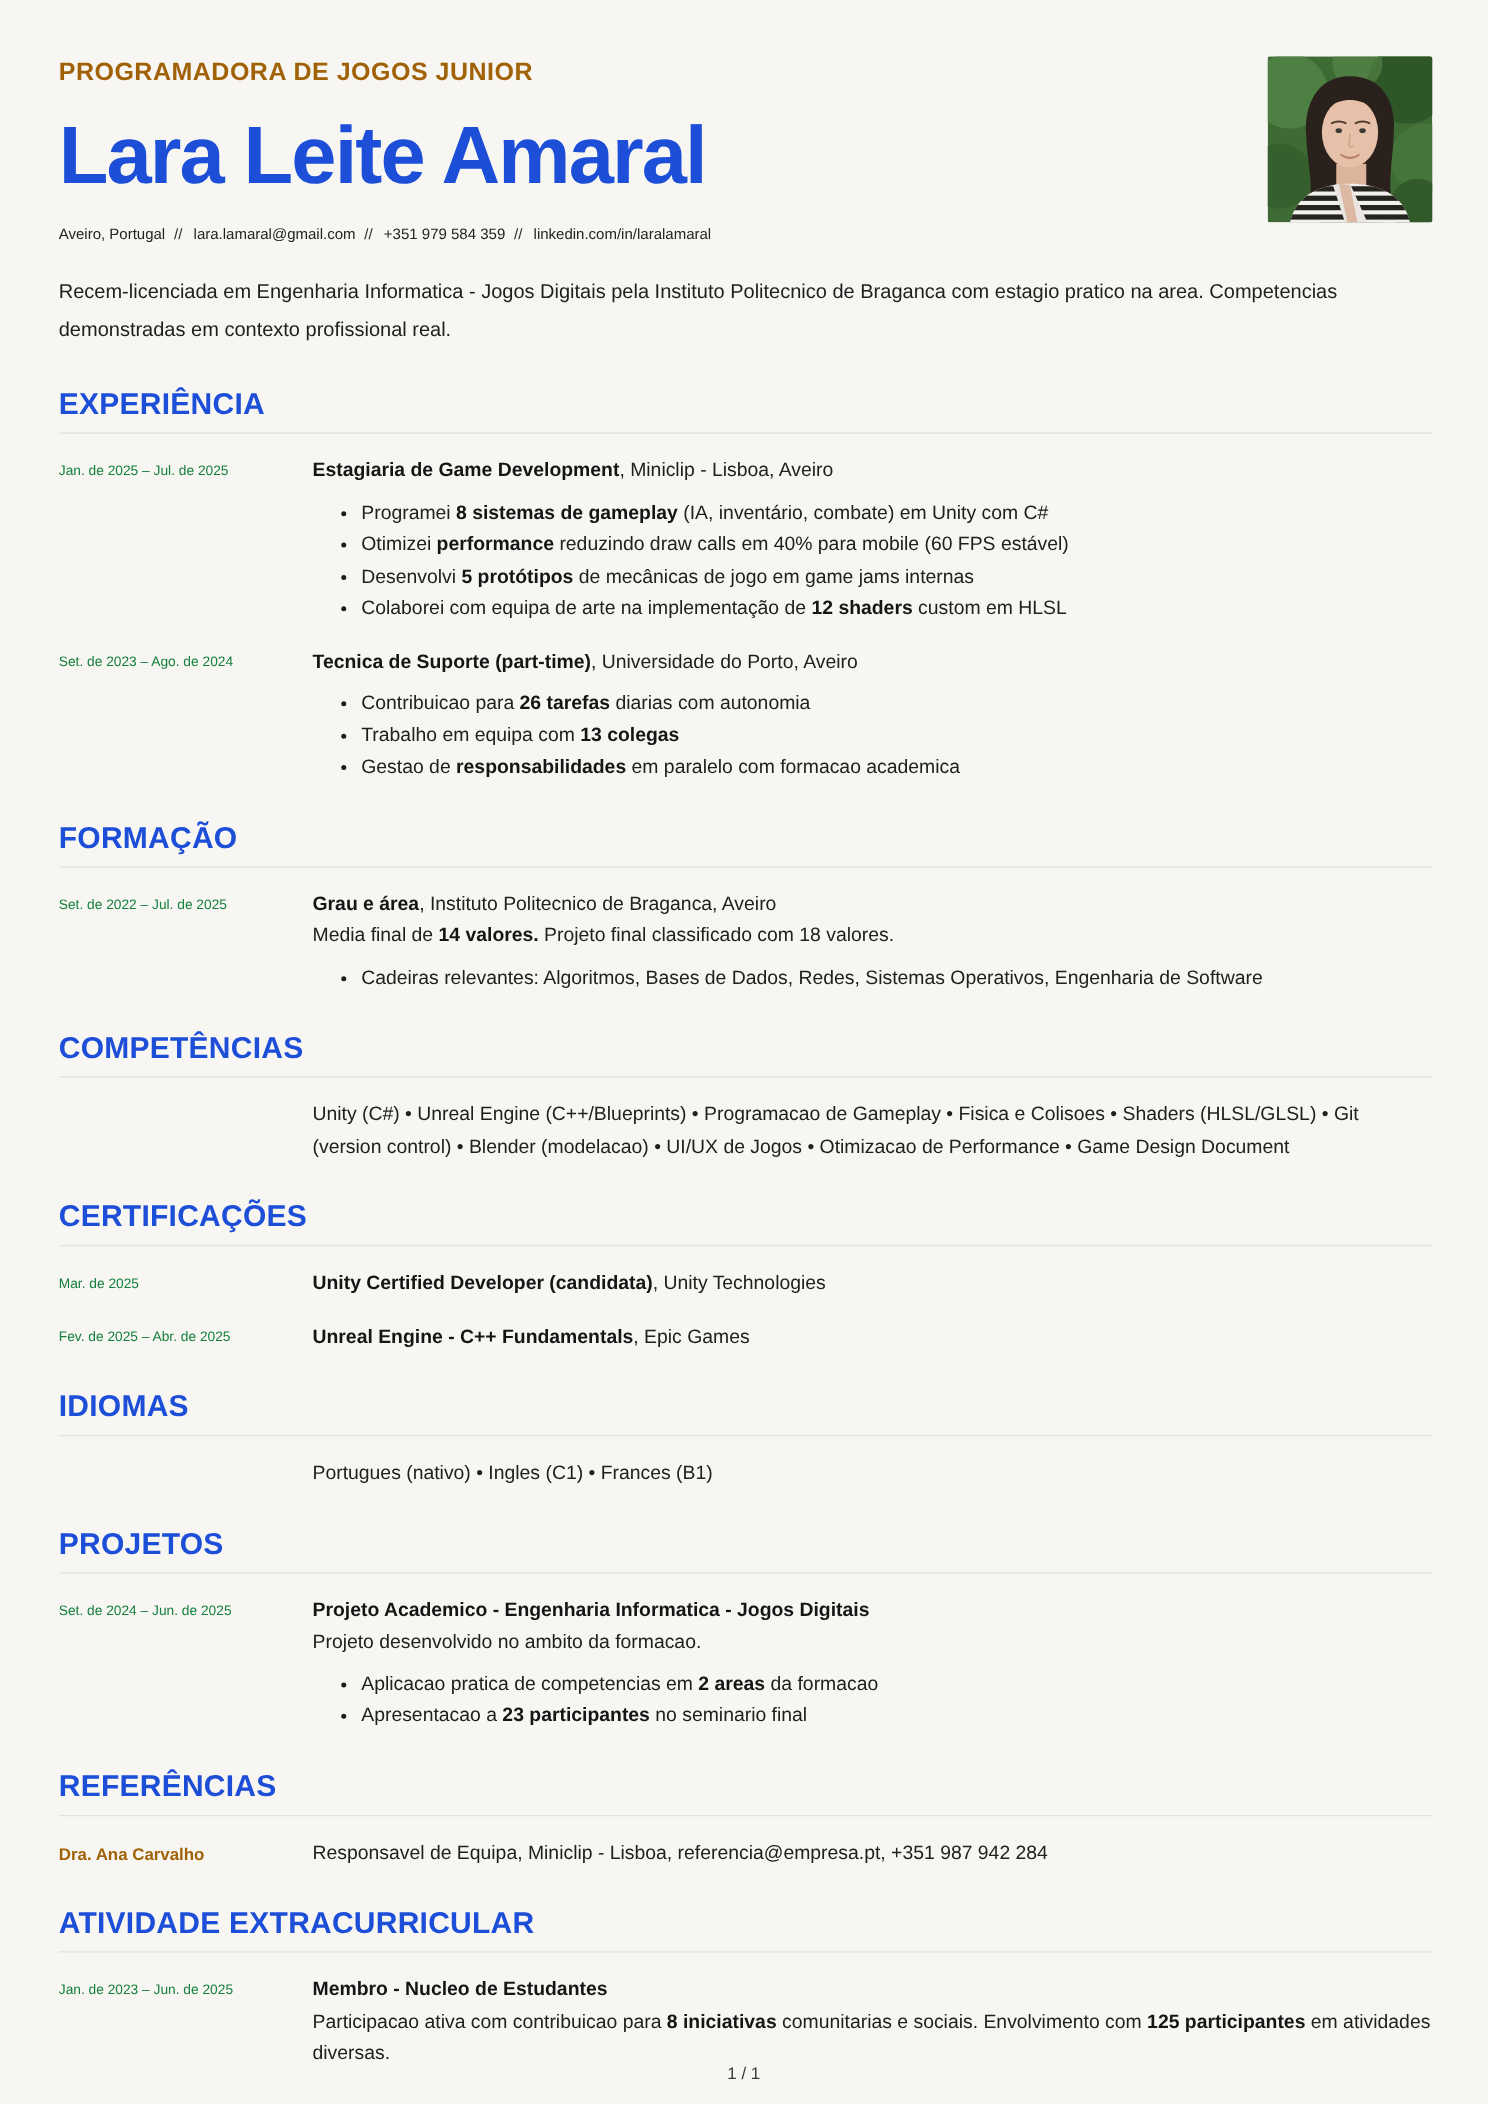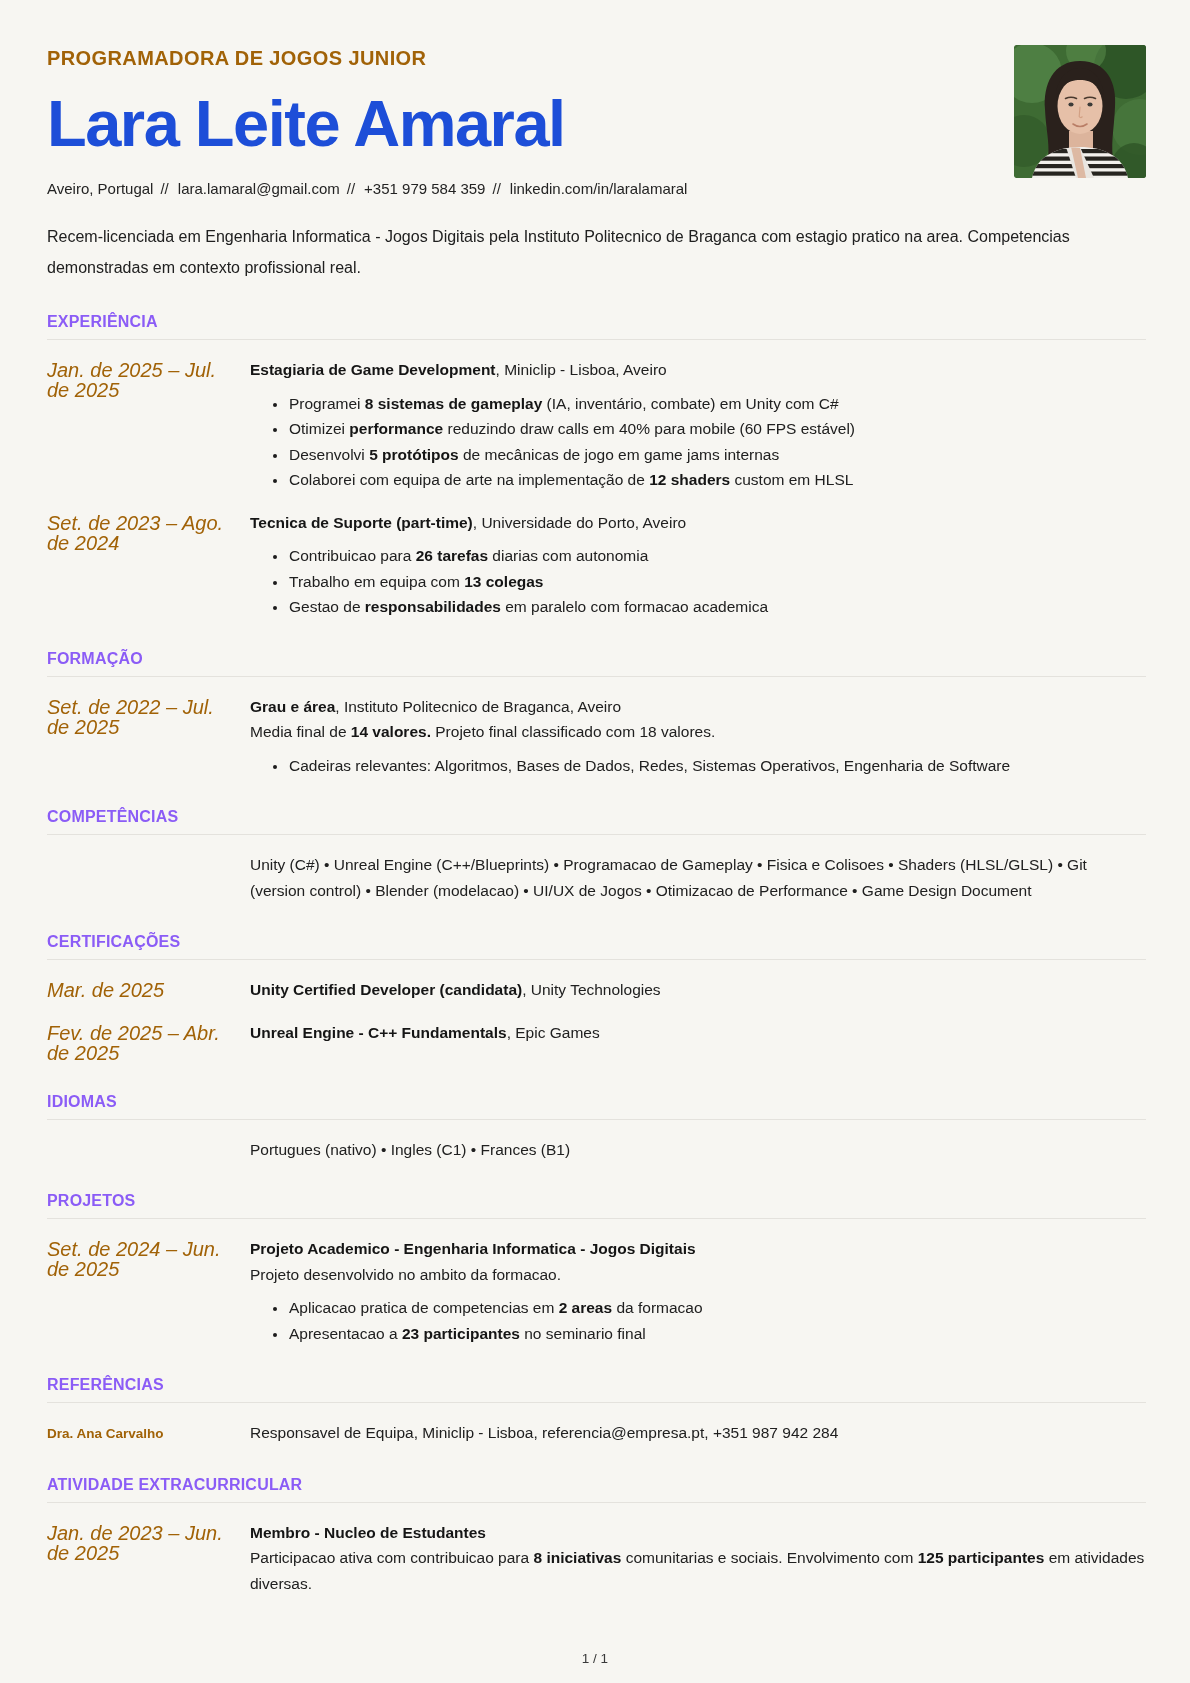--- a/index.html
+++ b/index.html
@@ -22,7 +22,7 @@
     font-size: 65px; font-weight: bold; letter-spacing: -1.5px;
     line-height: 66px; margin-top: 21px; color: #1d4ed8;
   }
-  .contact { margin-top: 23px; font-size: 15px; color: #232323; }
+  .contact { margin-top: 23px; font-size: 12px; color: #232323; }
   .contact .sep { margin: 0 9px 0 7px; color: #2a2a2a; }
   .summary {
     margin-top: 24px; font-size: 16px; line-height: 31px;

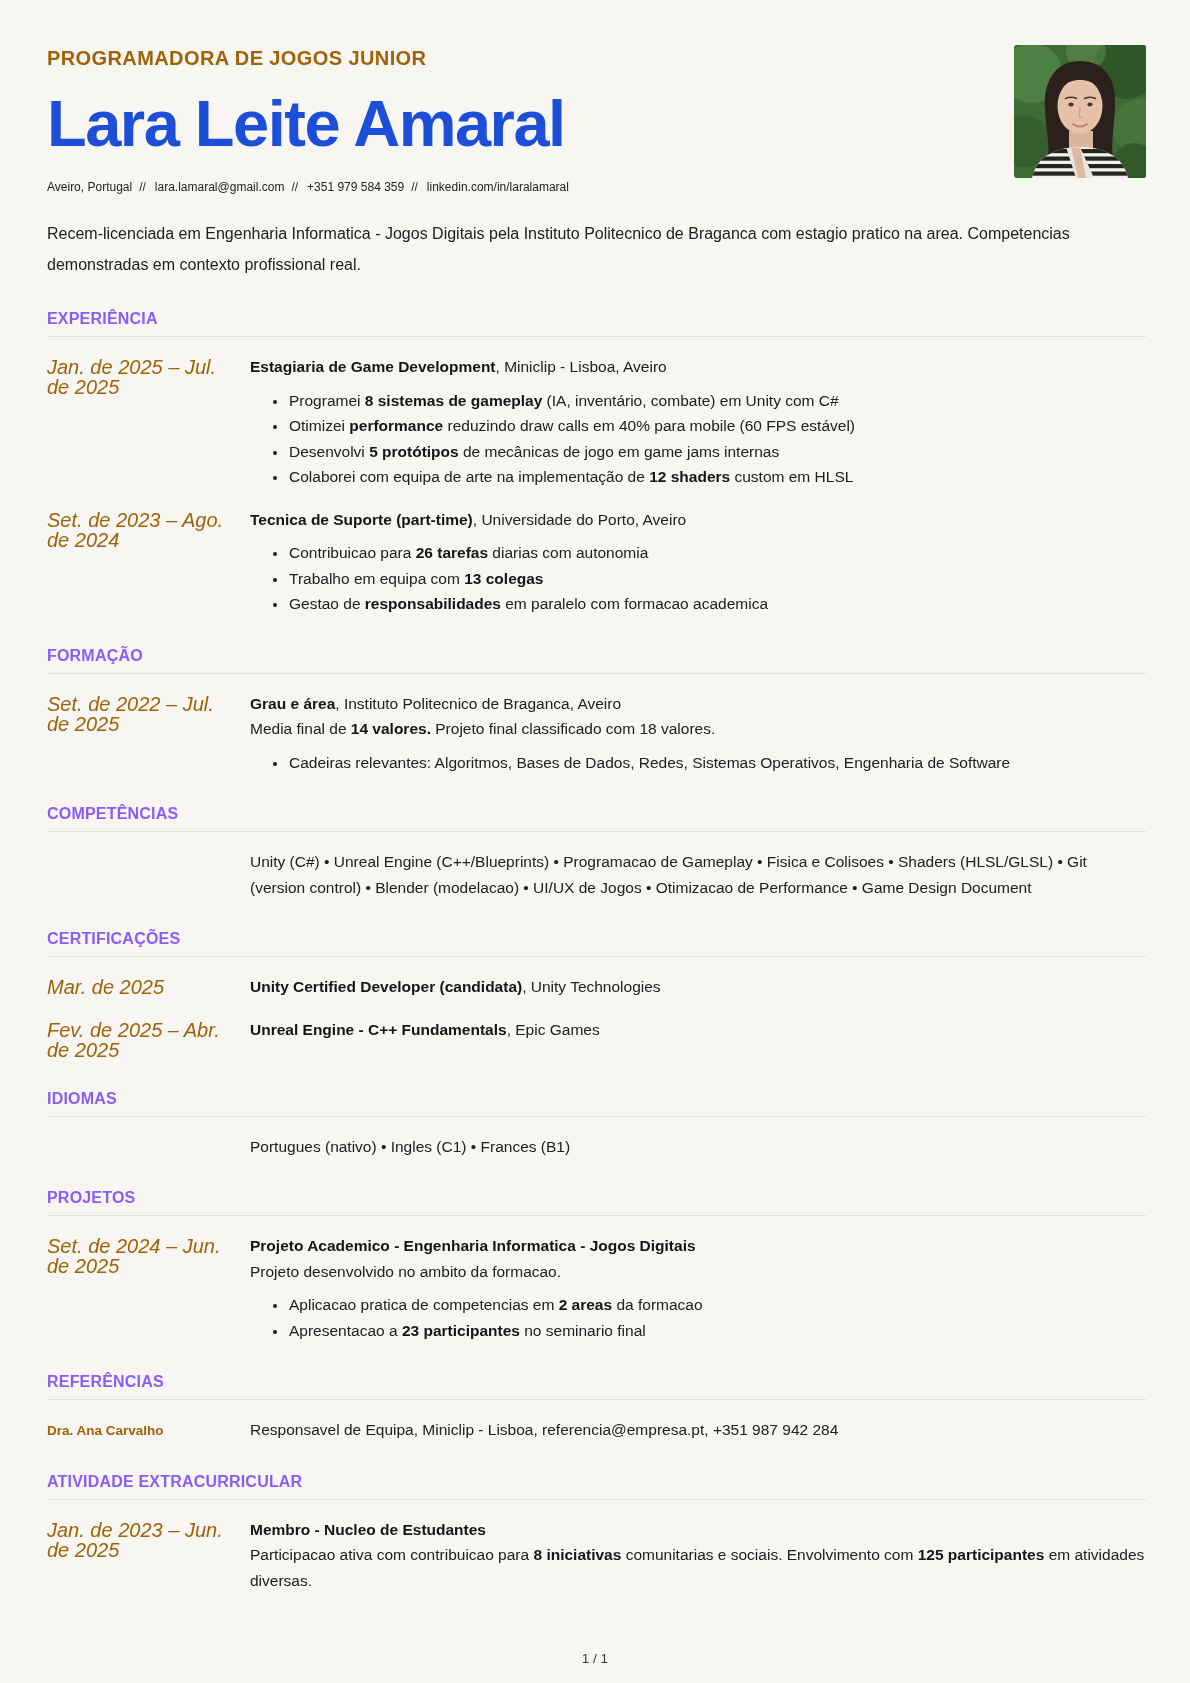--- a/index.html
+++ b/index.html
@@ -36,8 +36,8 @@
   
   .section { margin-top: 30px; }
   .section-title {
-    font-size: 16px; font-weight: bold; letter-spacing: 0.2px;
-    color: #8b5cf6; padding-bottom: 8px;
+    font-size: 24px; font-weight: bold; letter-spacing: 0.2px;
+    color: #1d4ed8; padding-bottom: 8px;
     border-bottom: 1px solid #e4e2dd;
   }
   .entry {

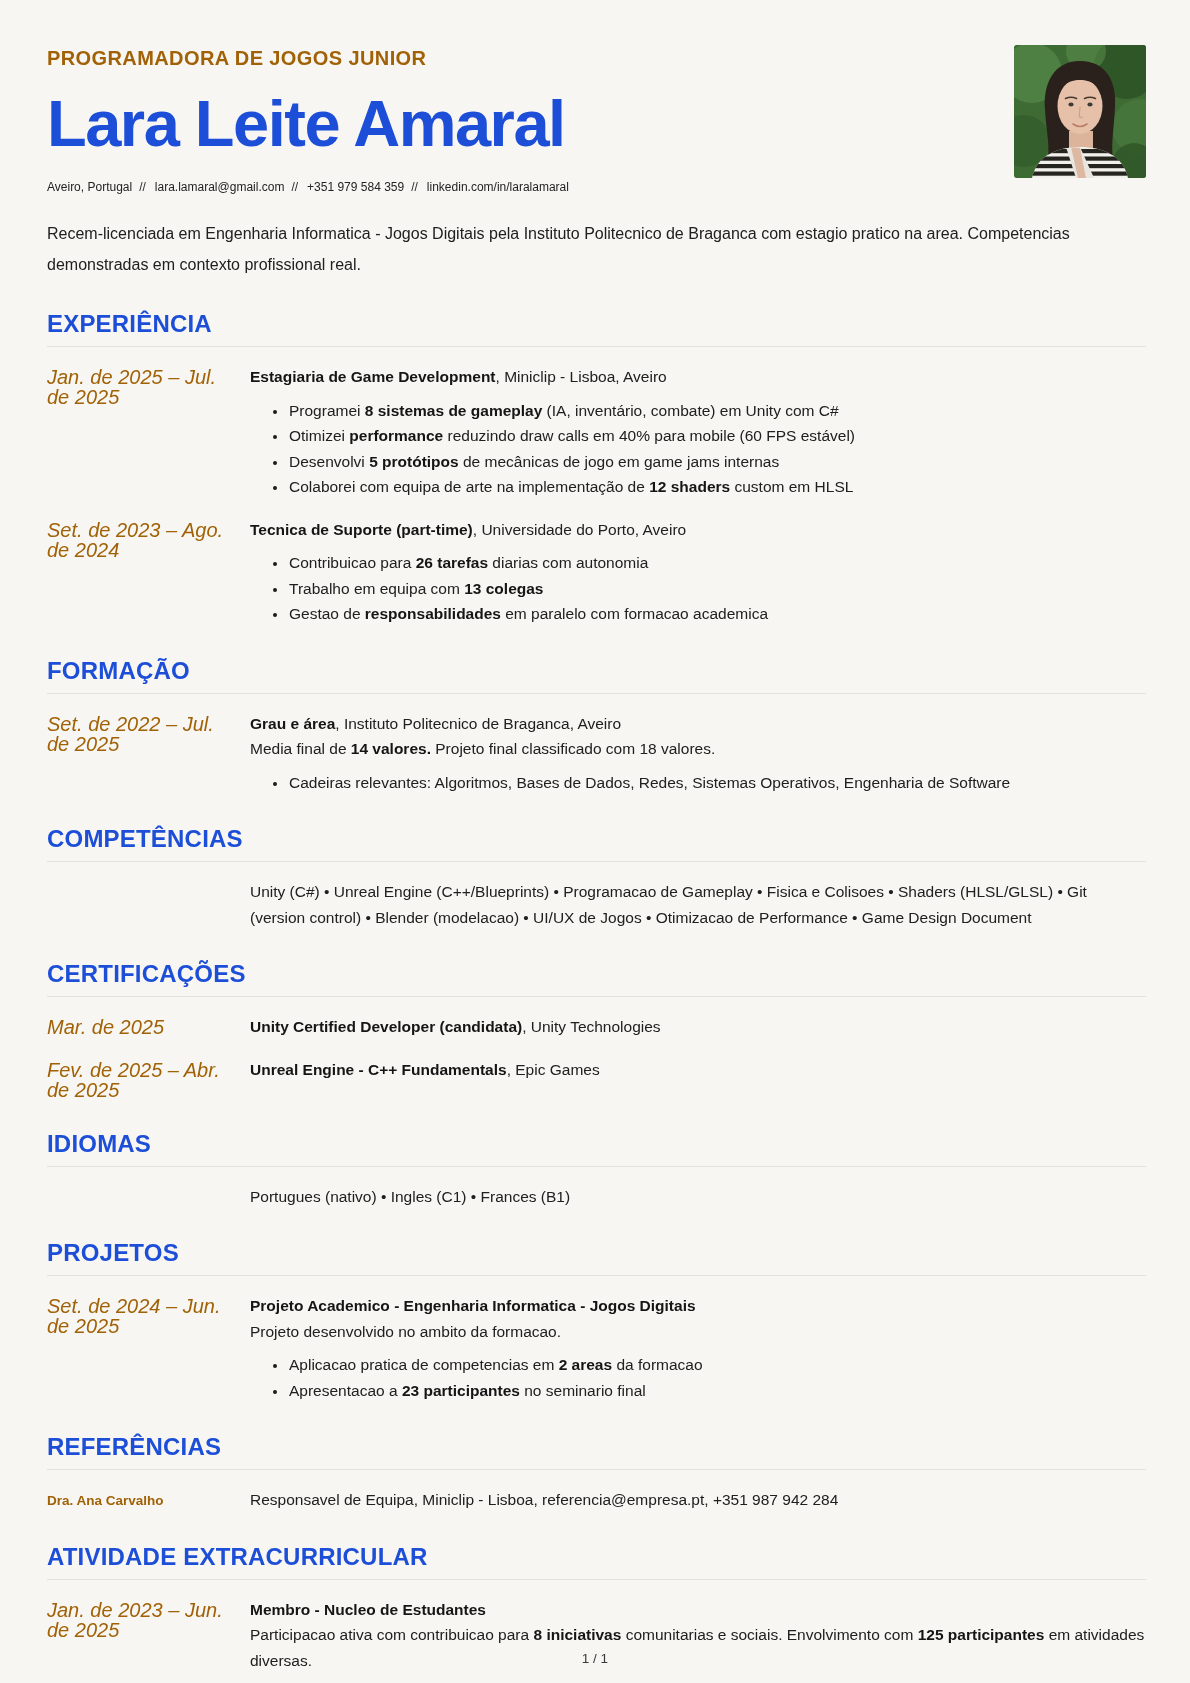--- a/index.html
+++ b/index.html
@@ -46,7 +46,7 @@
   }
   .entry + .entry { }
   .entry-date {
-    font-style: italic; font-size: 20px; color: #a16207;
+    font-size: 11px; color: #15803d;
     padding-top: 3px; line-height: 20px; padding-right: 12px;
   }
   .entry-label {

